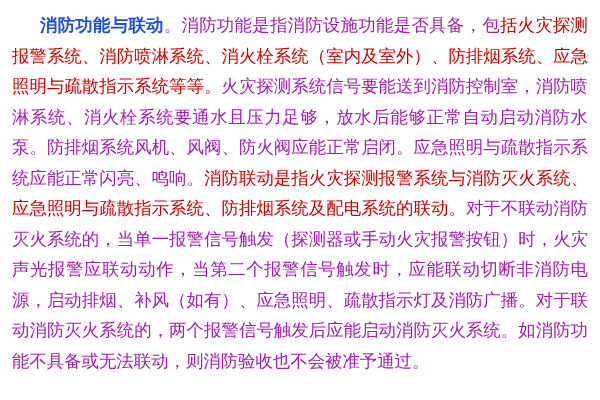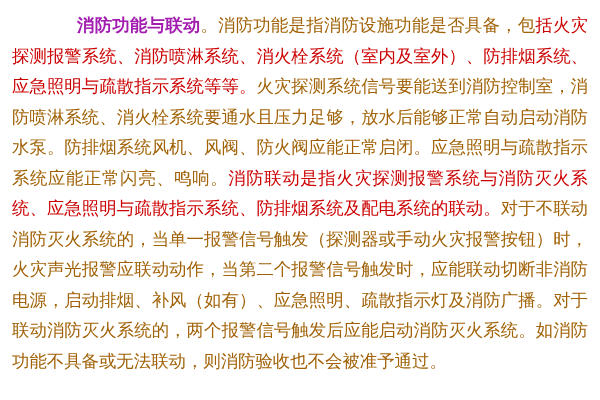--- a/index.html
+++ b/index.html
@@ -35,9 +35,8 @@
     text-indent: 28px;
   }
   .title-run {
-    color: #a21caf;
+    color: #1d4ed8;
     font-weight: bold;
-    margin-left: 37px;
   }
   .red {
     color: #cc0000;

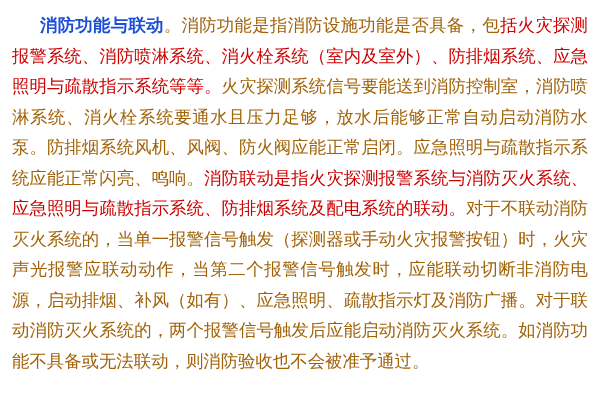--- a/index.html
+++ b/index.html
@@ -42,7 +42,7 @@
     color: #cc0000;
   }
   .black {
-    color: #a16207;
+    color: #a21caf;
   }
 </style>
 </head>

